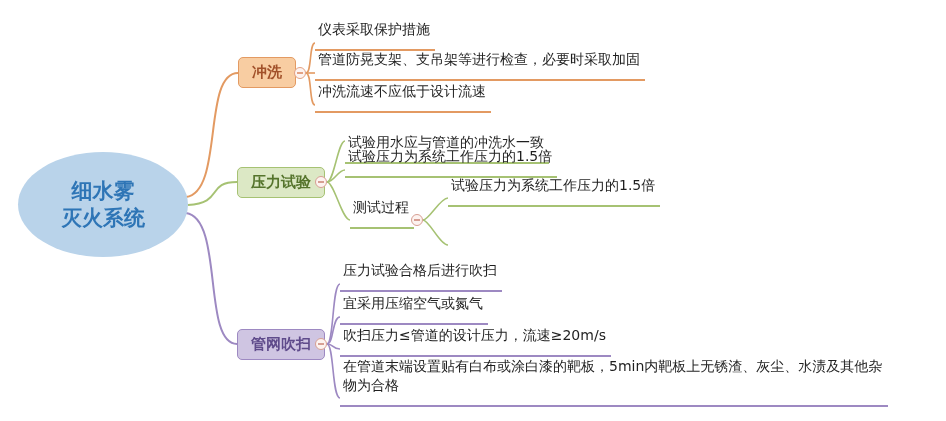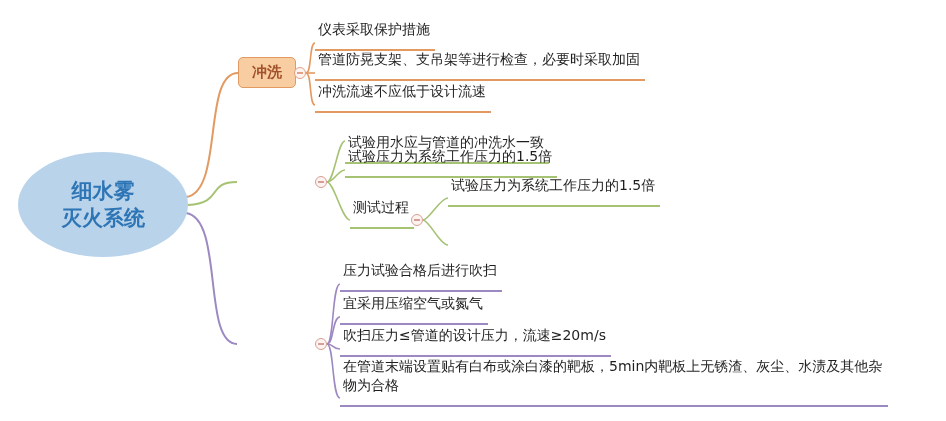--- a/index.html
+++ b/index.html
@@ -84,6 +84,7 @@
   <div class="leaf orange" style="left:315px; top:82px;">冲洗流速不应低于设计流速</div>
   <div class="leaf orange" style="left:315px; top:50px;">管道防晃支架、支吊架等进行检查，必要时采取加固</div>
 
+  <div class="branch green" style="left:237px; top:167px;">压力试验</div>
   <span class="collapse green" style="left:315px; top:176px;"></span>
   <div class="leaf green" style="left:345px; top:118px;margin-top:15px;">试验用水应与管道的冲洗水一致</div>
   <div class="leaf green" style="left:345px; top:147px;">试验压力为系统工作压力的1.5倍</div>

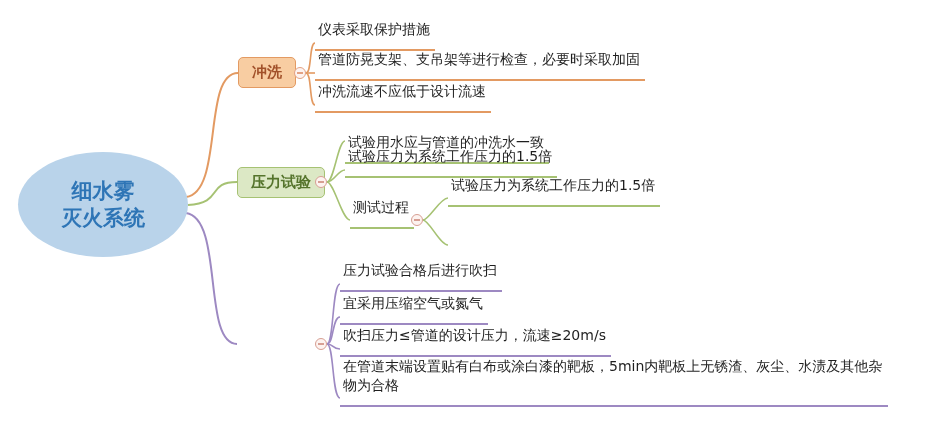--- a/index.html
+++ b/index.html
@@ -93,6 +93,7 @@
   <span class="collapse green" style="left:411px; top:214px;"></span>
   <div class="leaf green" style="left:448px; top:176px;">试验压力为系统工作压力的1.5倍</div>
 
+  <div class="branch purple" style="left:237px; top:329px;">管网吹扫</div>
   <span class="collapse purple" style="left:315px; top:338px;"></span>
   <div class="leaf purple" style="left:340px; top:261px;">压力试验合格后进行吹扫</div>
   <div class="leaf purple" style="left:340px; top:294px;">宜采用压缩空气或氮气</div>

